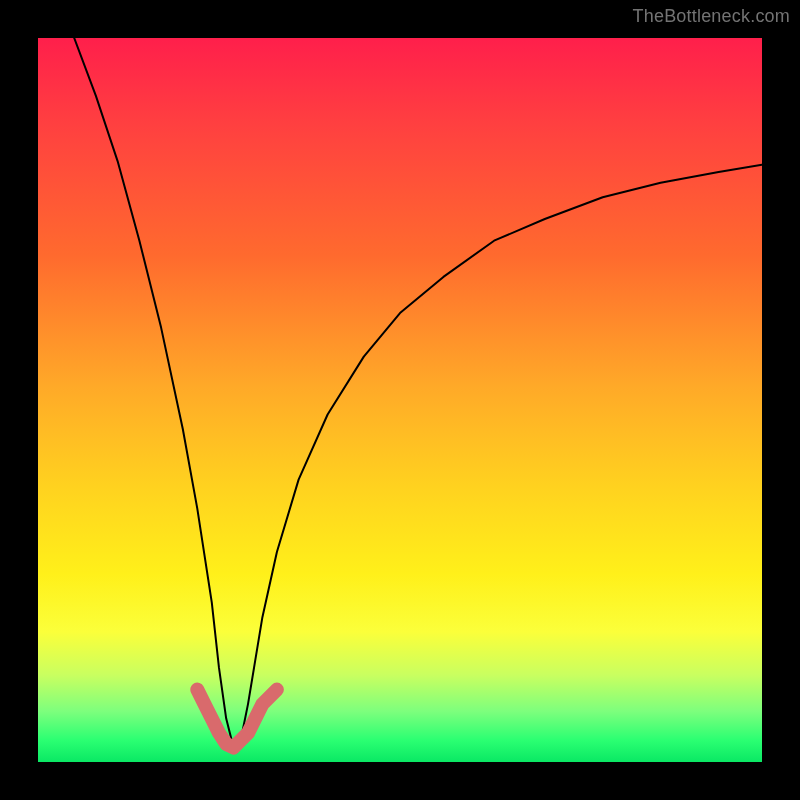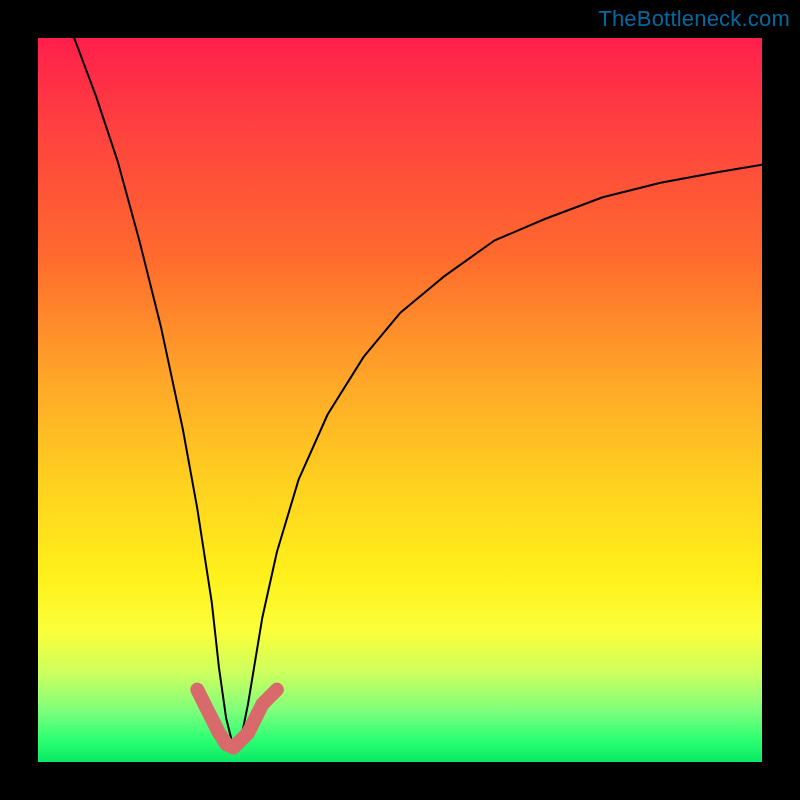--- a/index.html
+++ b/index.html
@@ -45,8 +45,8 @@
     position: absolute;
     top: 6px;
     right: 10px;
-    color: #0369a1;
-    font-size: 22px;
+    color: #737373;
+    font-size: 18px;
     font-weight: 500;
     letter-spacing: 0.2px;
     user-select: none;

